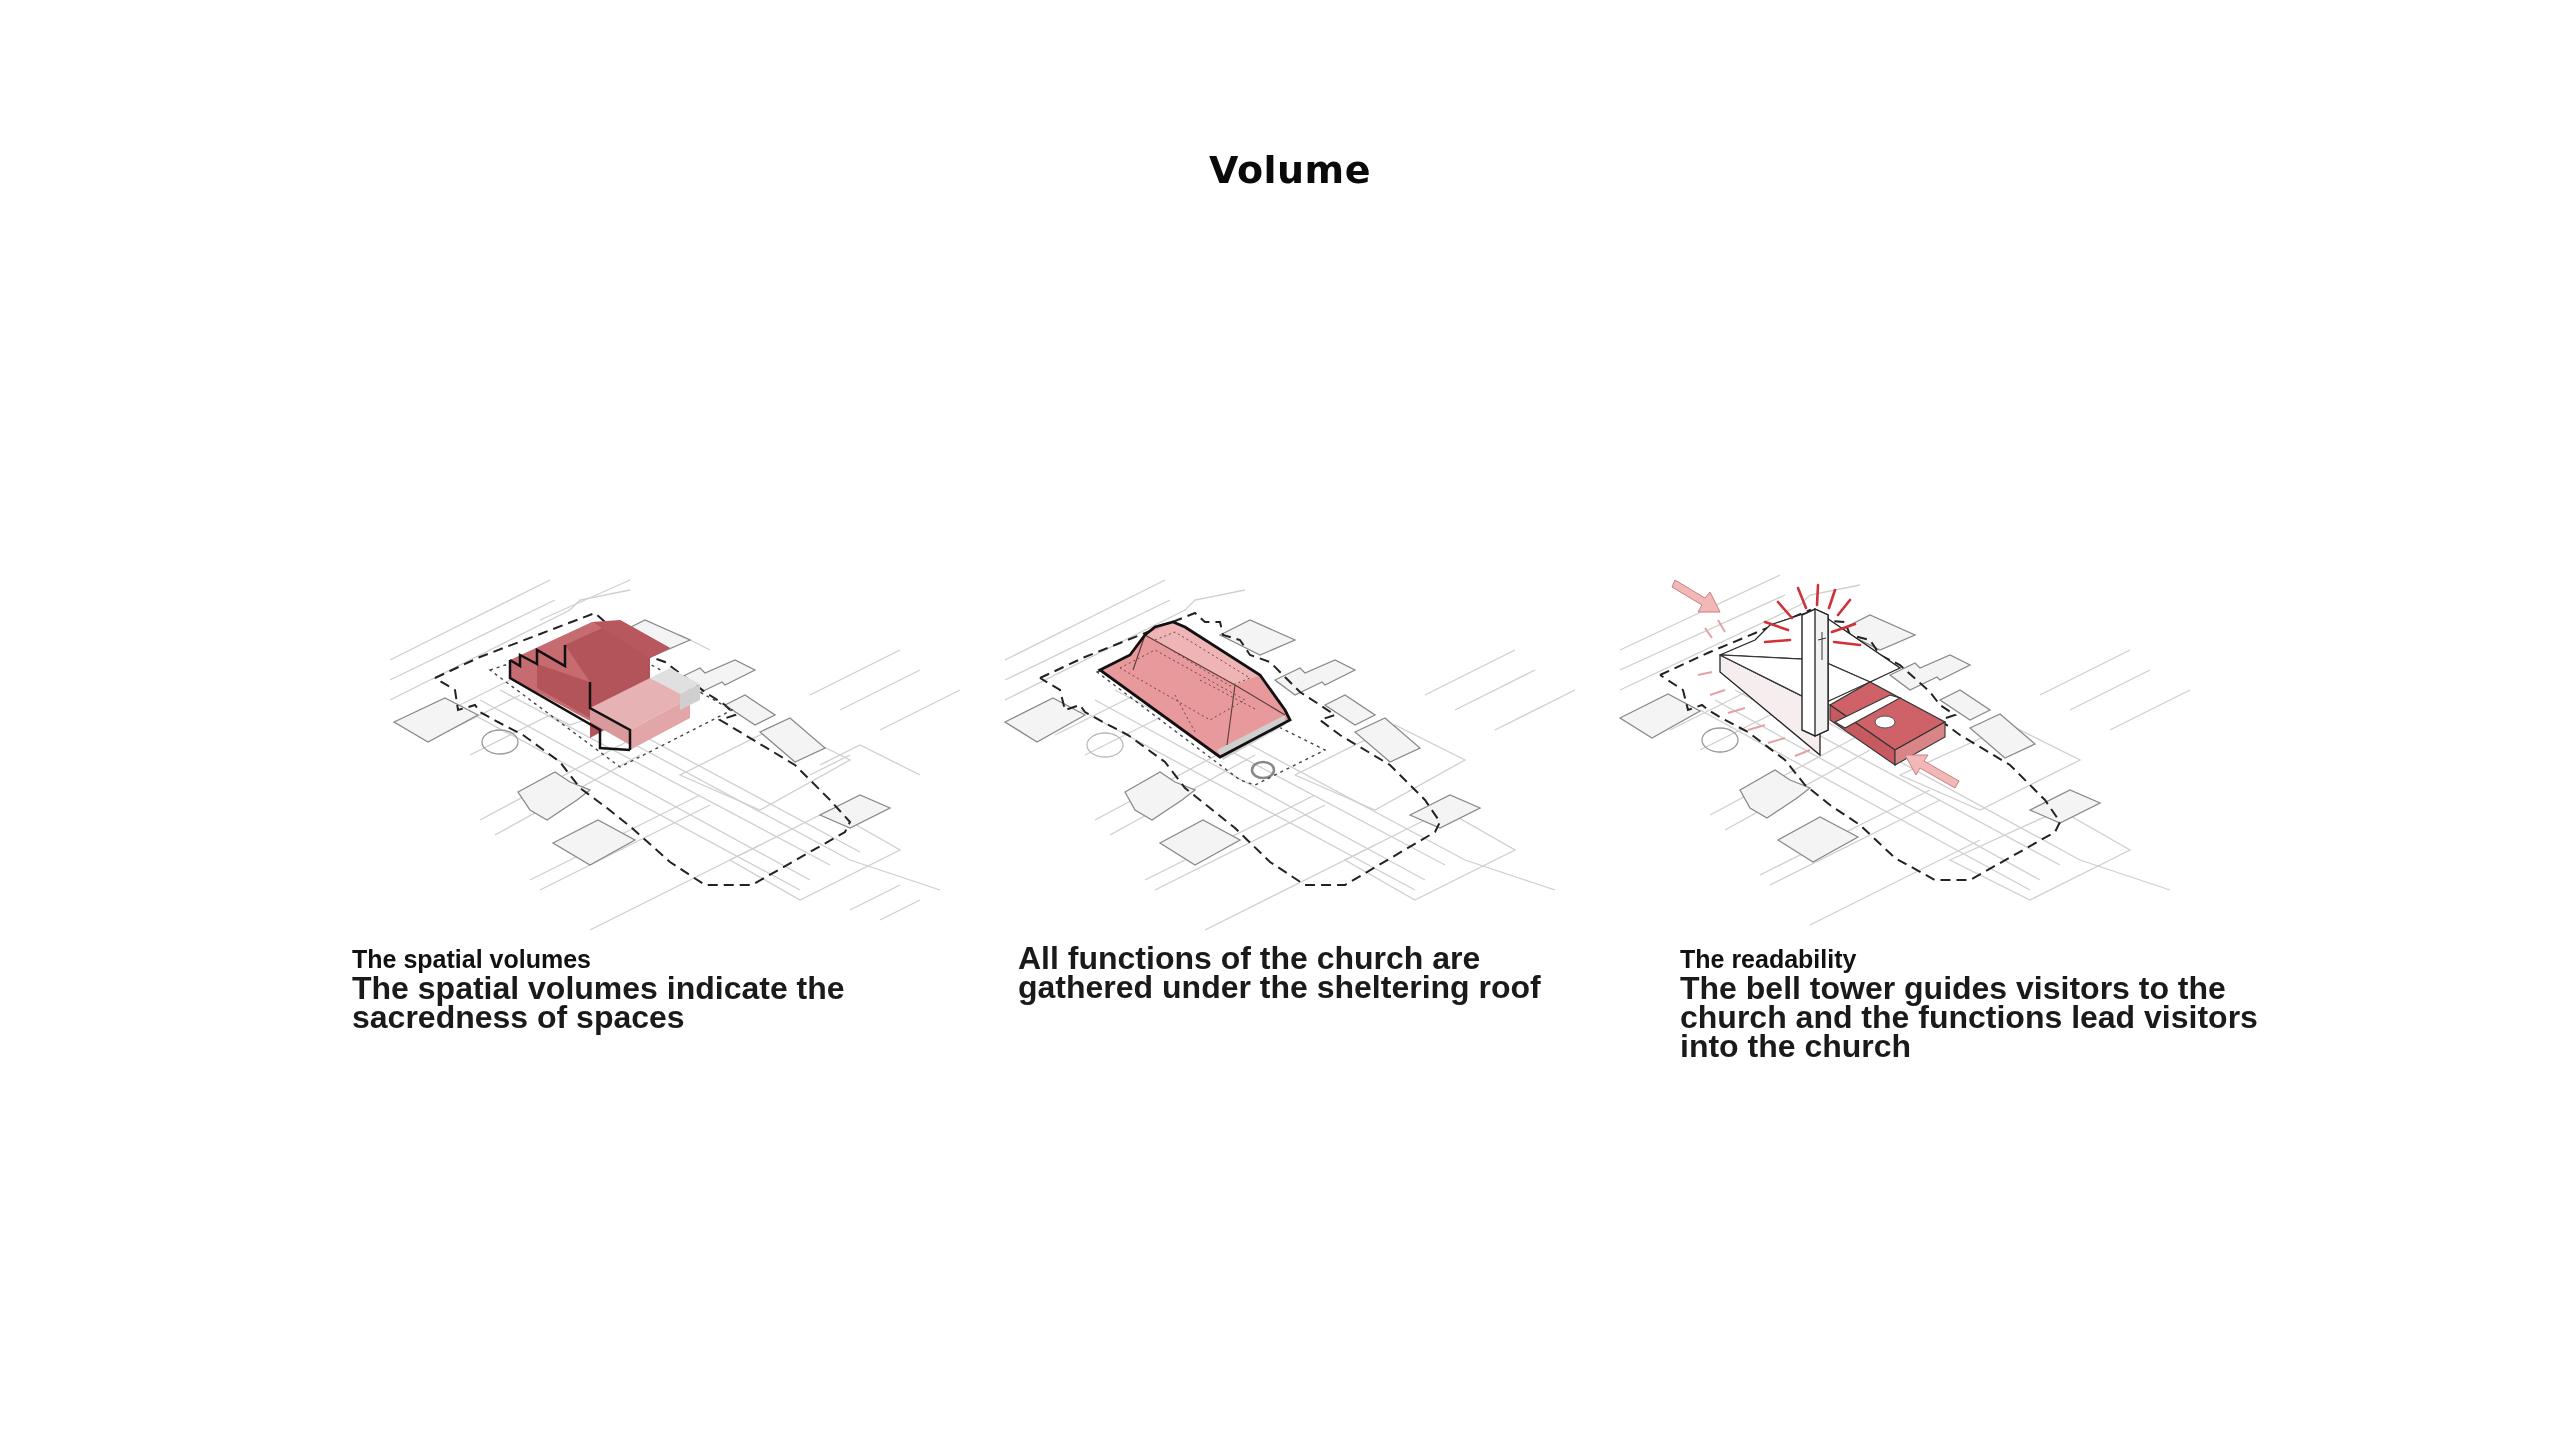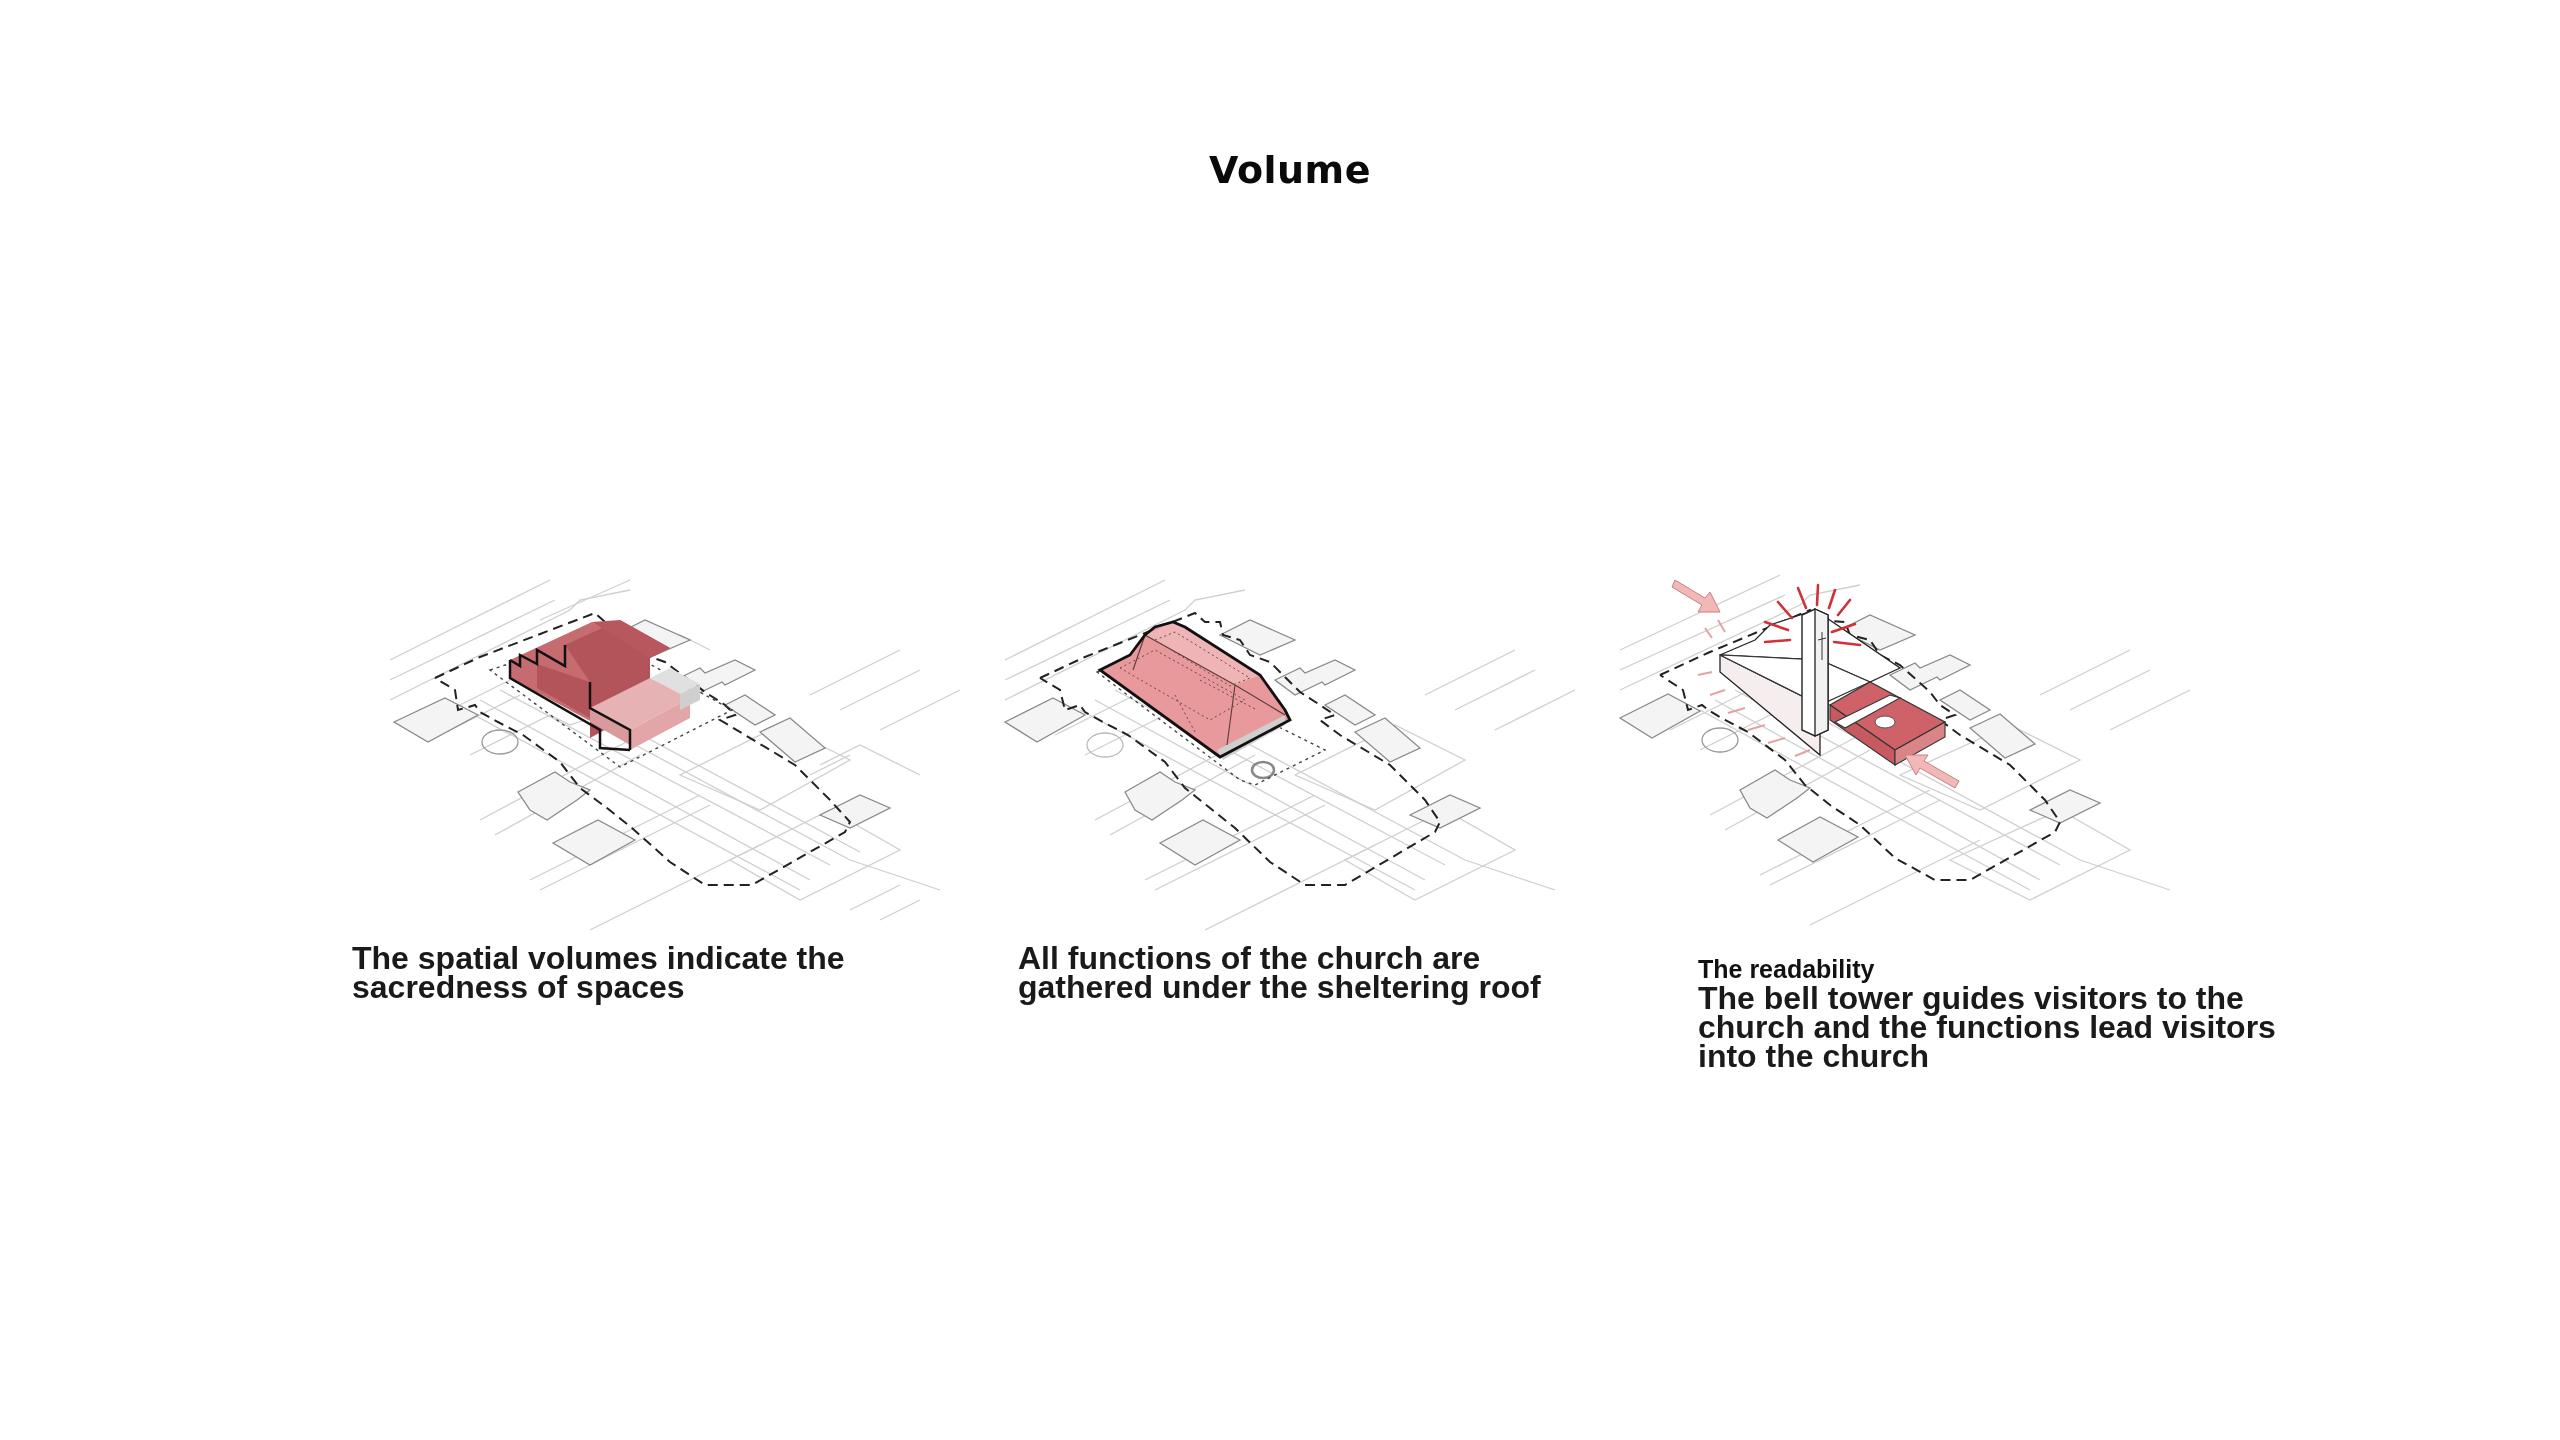--- a/index.html
+++ b/index.html
@@ -65,6 +65,7 @@
     <path d="M130 100 L130 118 L220 170 L220 188 L250 190 M130 100 L140 106 L140 95 L157 104 L157 90 L185 106 L185 85 M210 122 L210 148 L250 170 L250 190" fill="none" stroke="#111" stroke-width="2.5"></path>
   </svg>
   <div class="caption" style="left:-28px; top:384px;">
+    <h3>The spatial volumes</h3>
     <p>The spatial volumes indicate the sacredness of spaces</p>
   </div>
 </div>

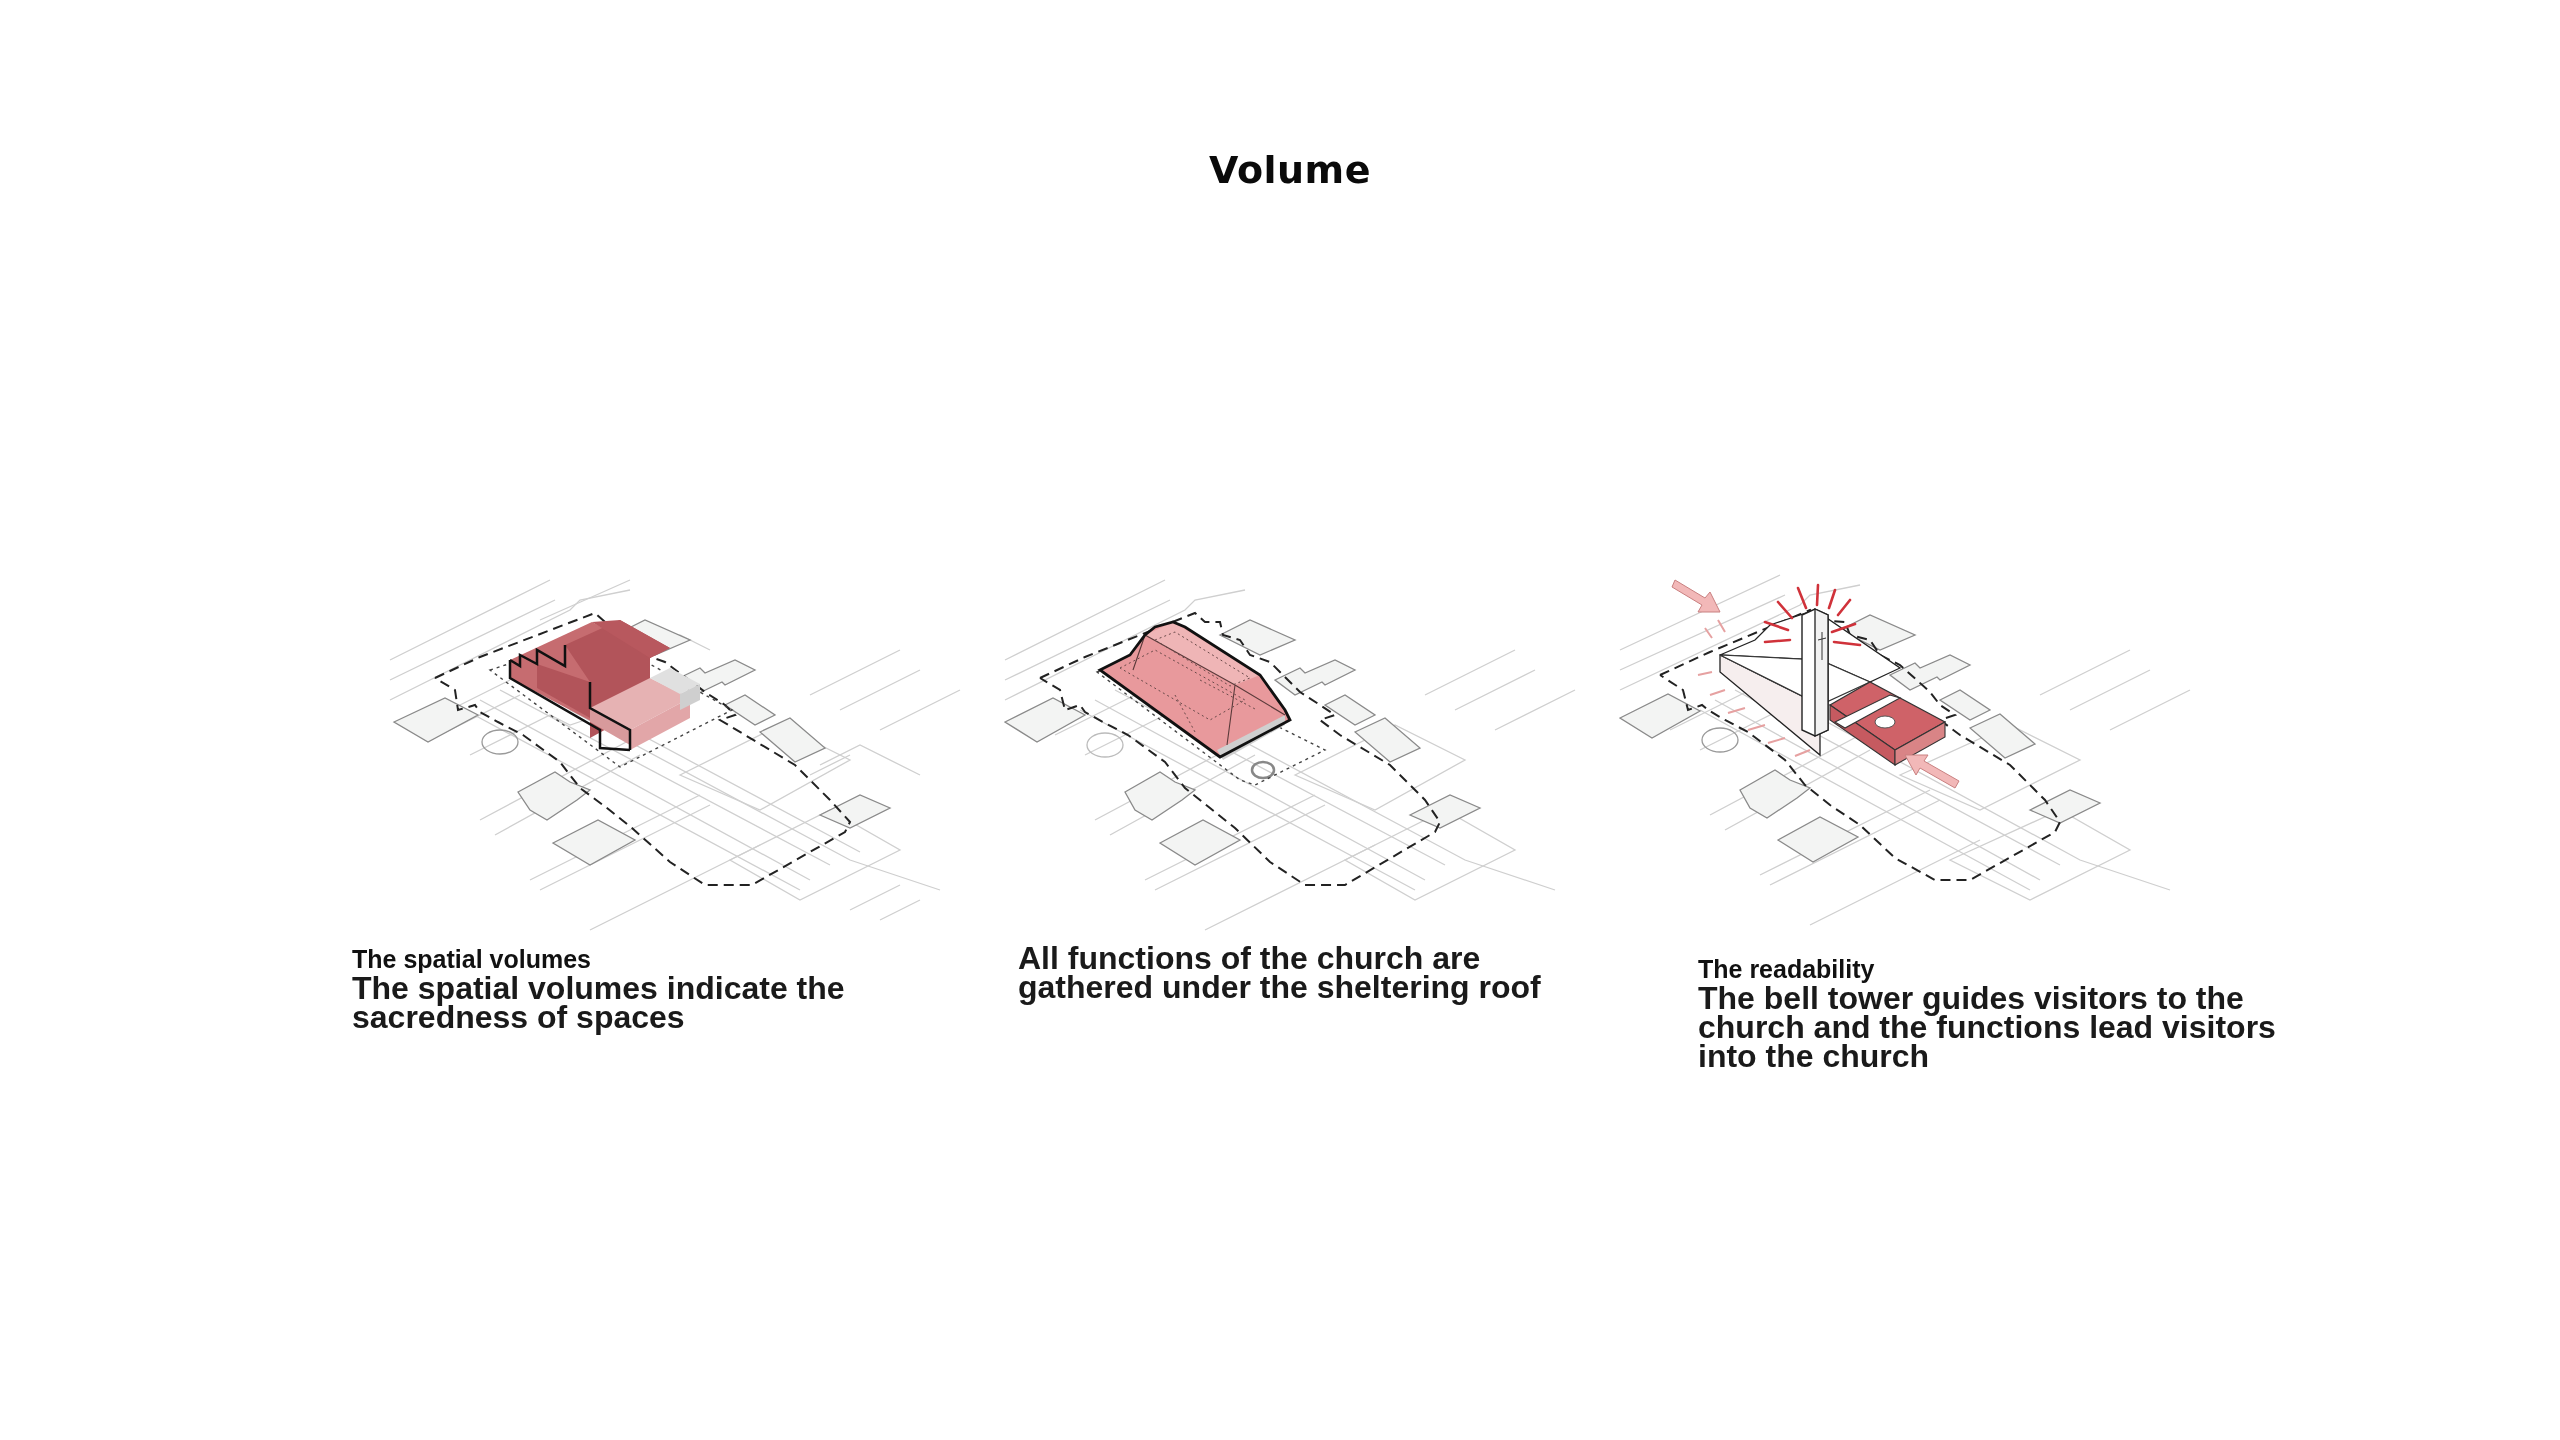--- a/index.html
+++ b/index.html
@@ -164,7 +164,7 @@
     <path d="M55 20 L85 38 L90 32 L100 52 L78 52 L82 45 L52 27 Z" fill="#f2b8b8" stroke="#c98080" stroke-width="1"></path>
     <path d="M335 228 L300 208 L296 215 L285 195 L308 195 L304 201 L339 221 Z" fill="#f2b8b8" stroke="#c98080" stroke-width="1"></path>
   </svg>
-  <div class="caption" style="left:78px; top:384px;margin-top:10px;">
+  <div class="caption" style="left:60px; top:384px;">
     <h3>The readability</h3>
     <p>The bell tower guides visitors to the church and the functions lead visitors into the church</p>
   </div>

